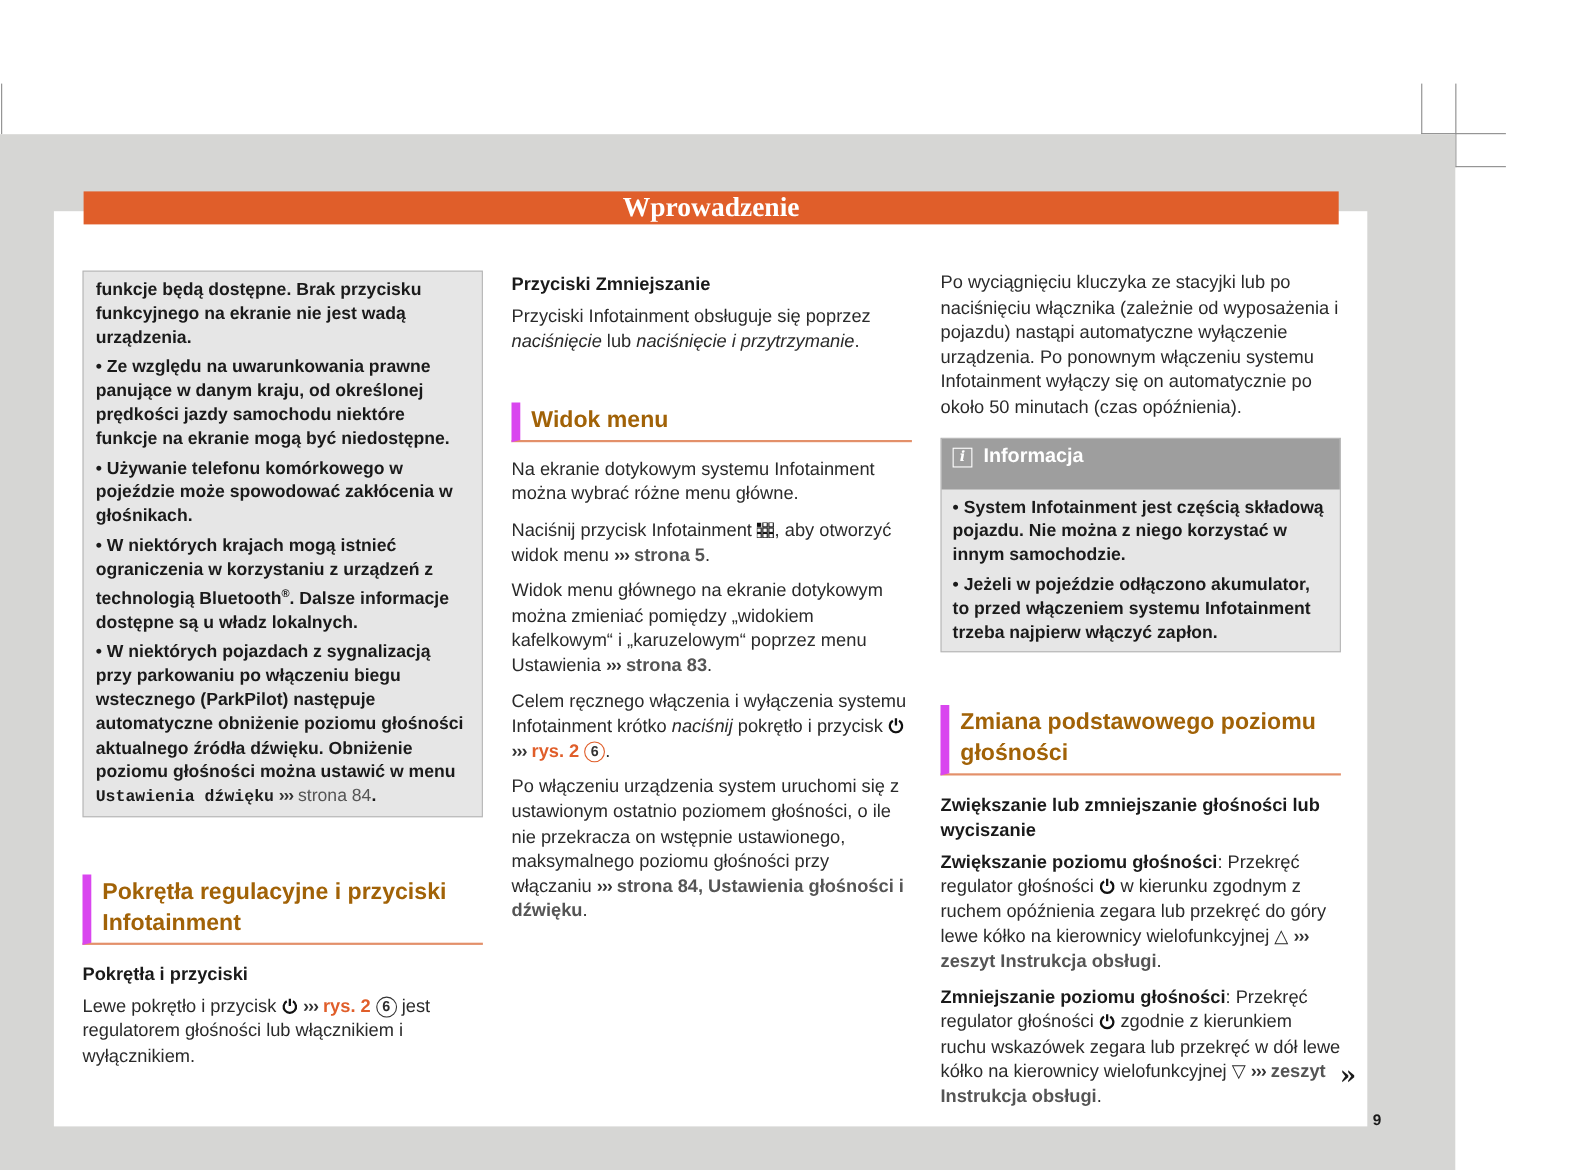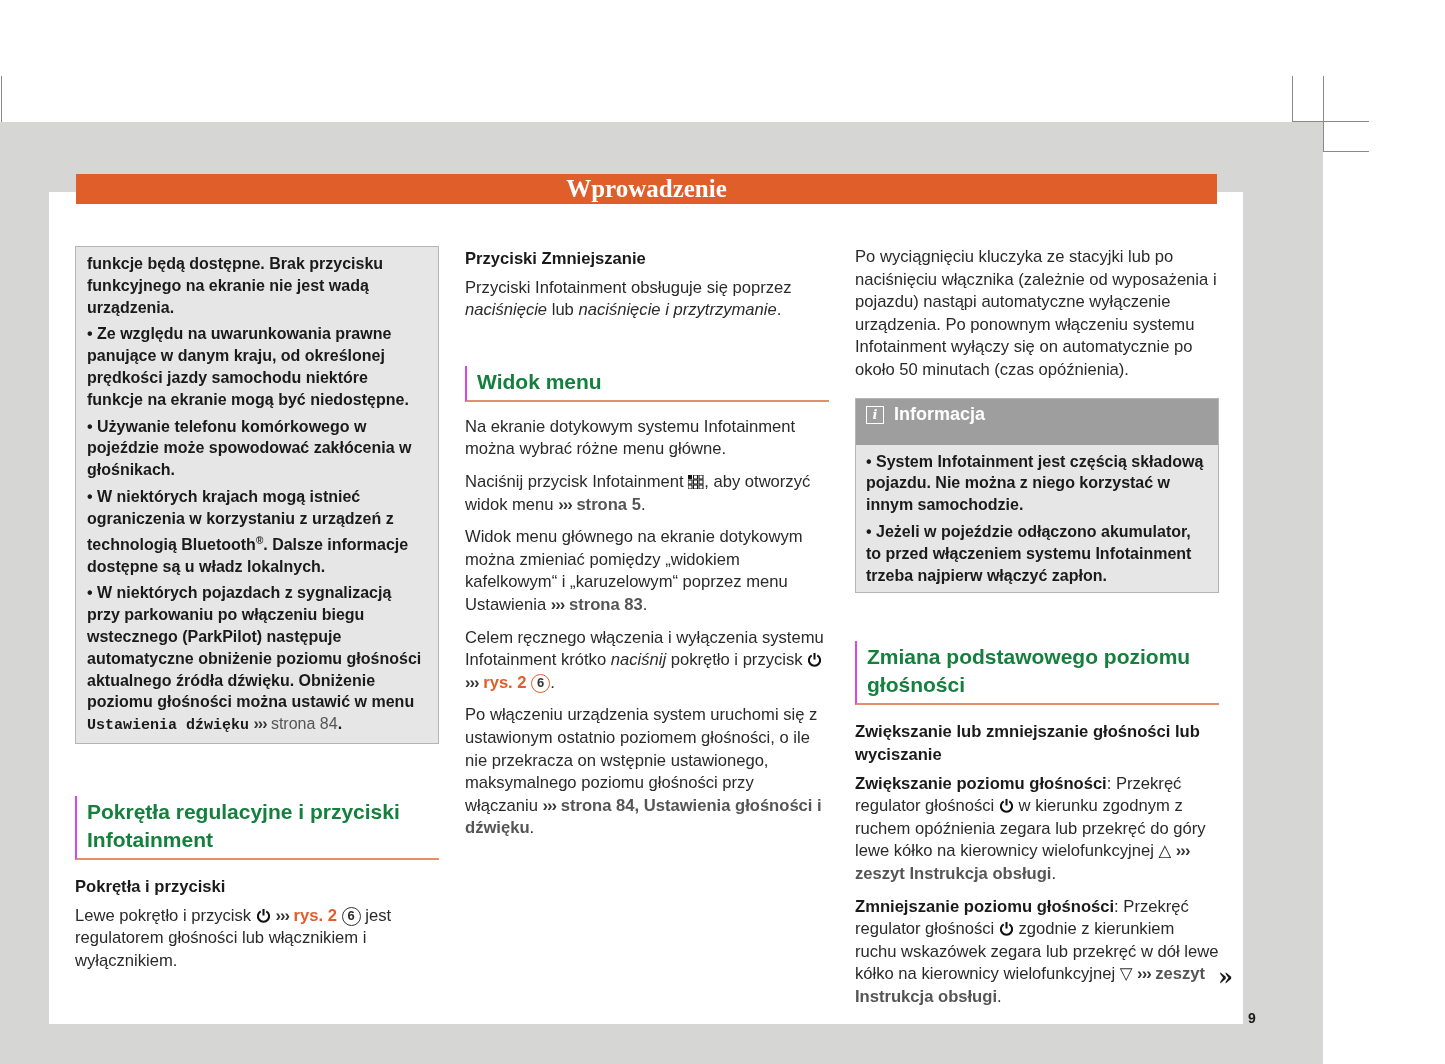--- a/index.html
+++ b/index.html
@@ -48,8 +48,8 @@
   .note-box p:last-child { margin-bottom: 0; }
 
   .h2 {
-    border-left: 2px solid #d946ef; border-bottom: 2px solid #e3906a;
-    padding: 2px 0 4px 10px; font-weight: bold; font-size: 21px; line-height: 28px; color: #15803d;
+    border-left: 8px solid #d946ef; border-bottom: 2px solid #e3906a;
+    padding: 2px 0 4px 10px; font-weight: bold; font-size: 21px; line-height: 28px; color: #a16207;
   }
   .h3 { font-weight: bold; color: #1a1a1a; margin-bottom: 6px; }
 

